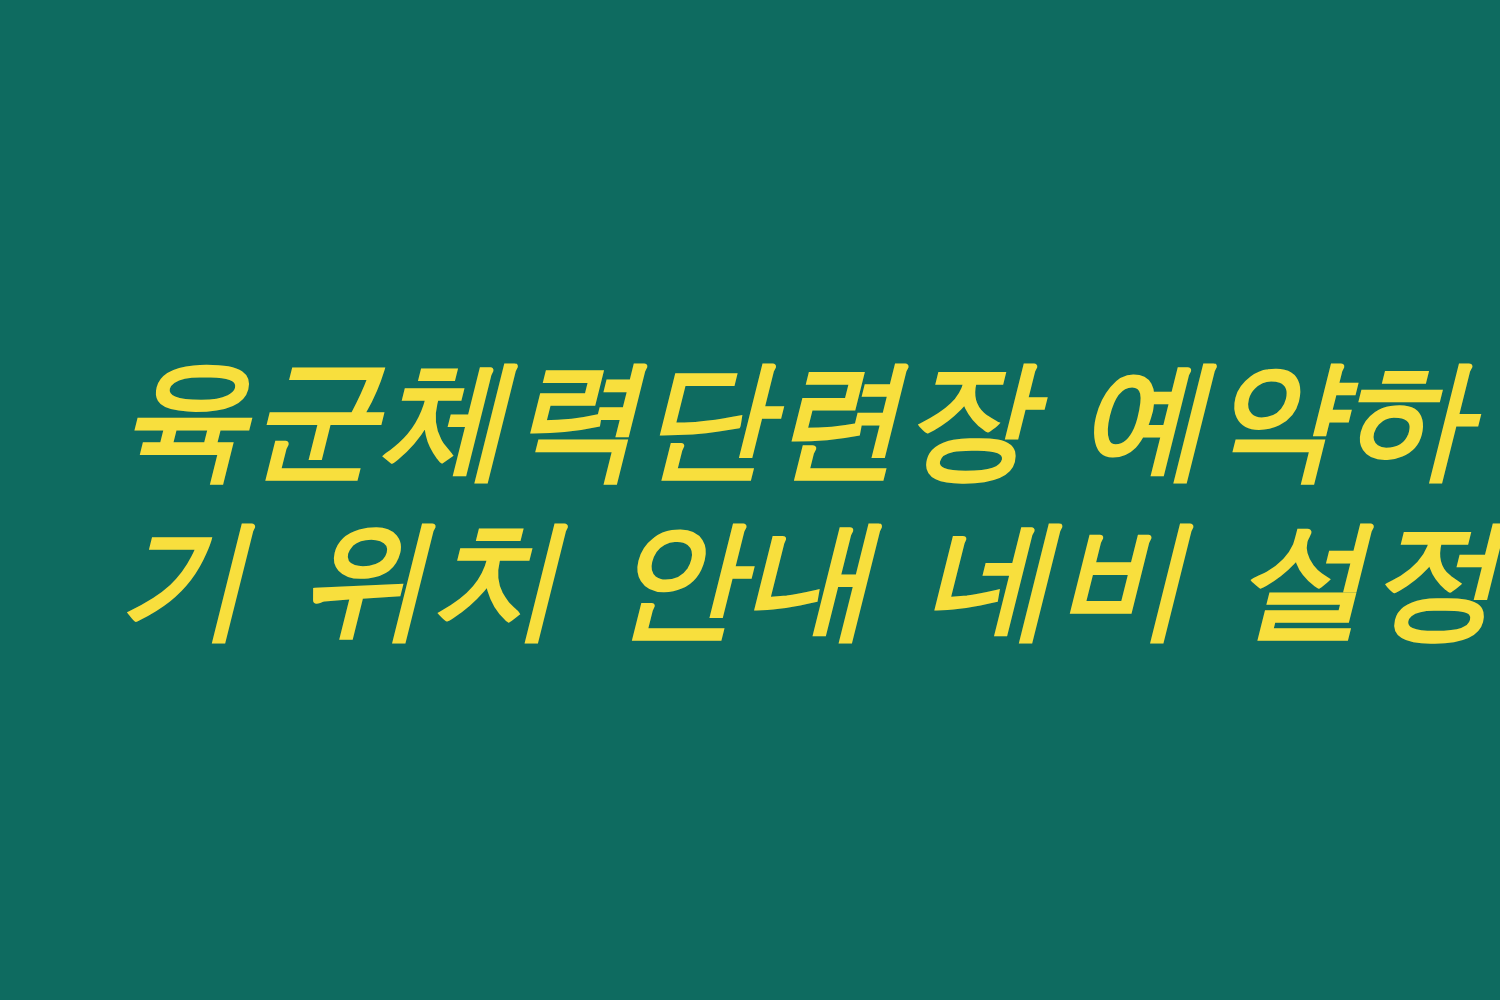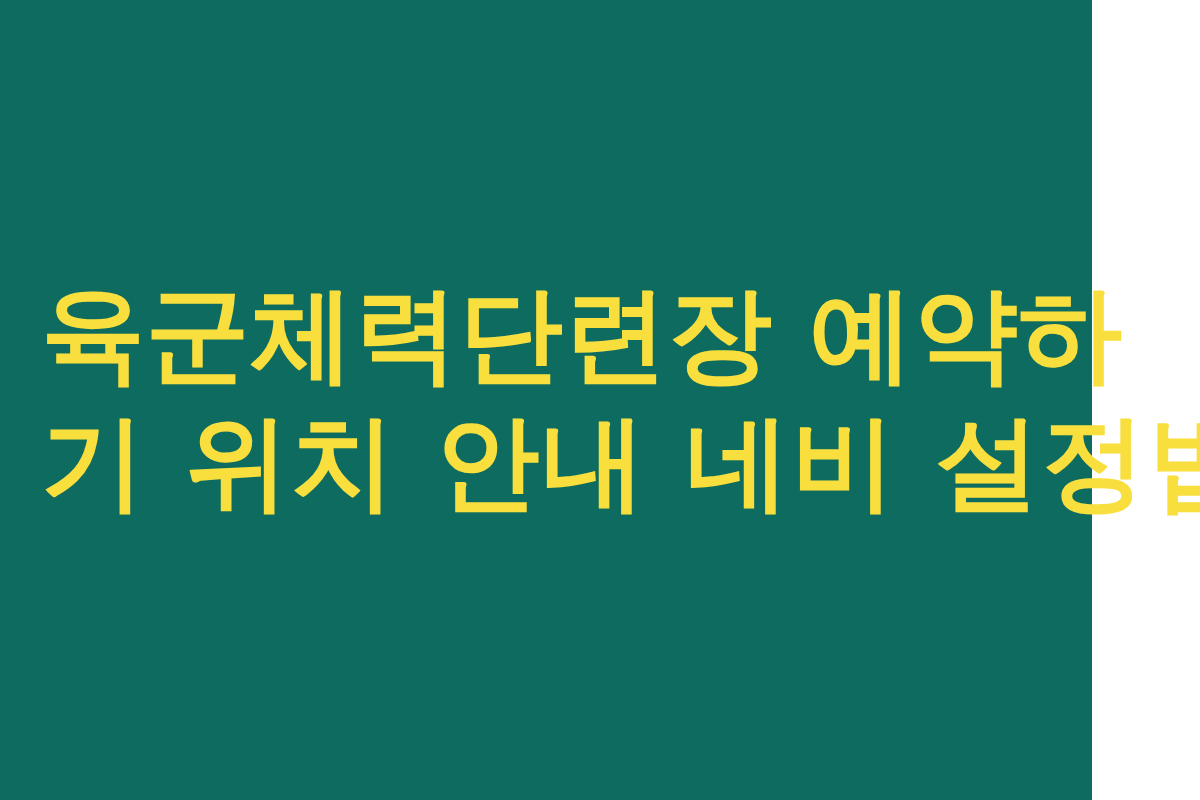--- a/index.html
+++ b/index.html
@@ -17,13 +17,14 @@
 
   #thumbnail-canvas {
     position: relative;
-    width: 1092px;
+    width: 1200px;
     height: 800px;
     background: #0E6B60;
     display: flex;
     align-items: center;
     justify-content: center;
     box-sizing: border-box;
+    font-style: italic;
   }
 
   #headline-block {

